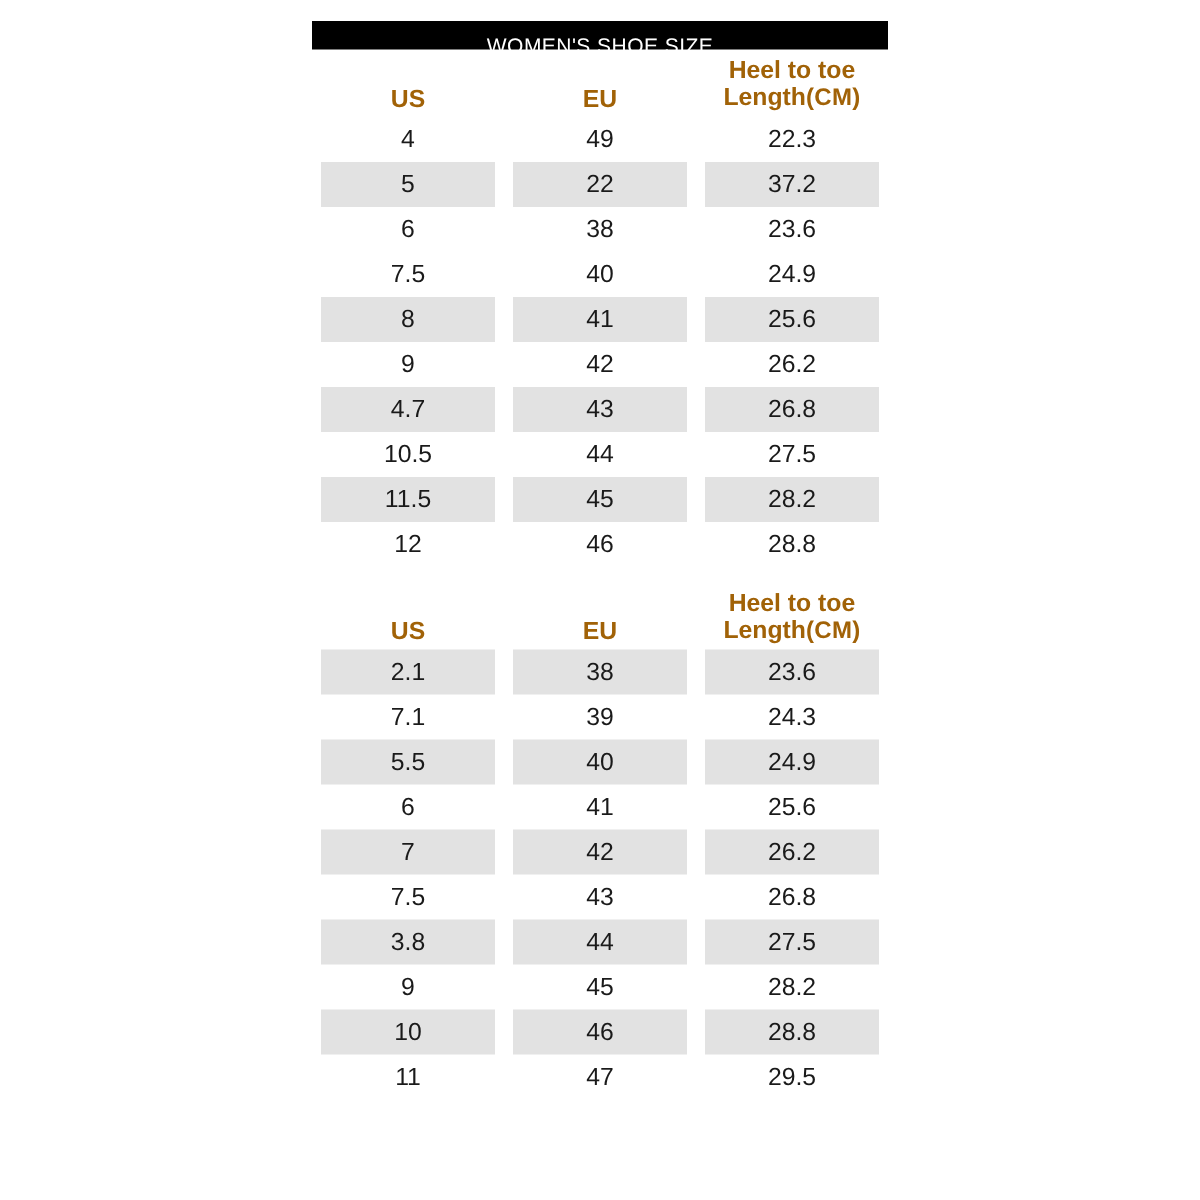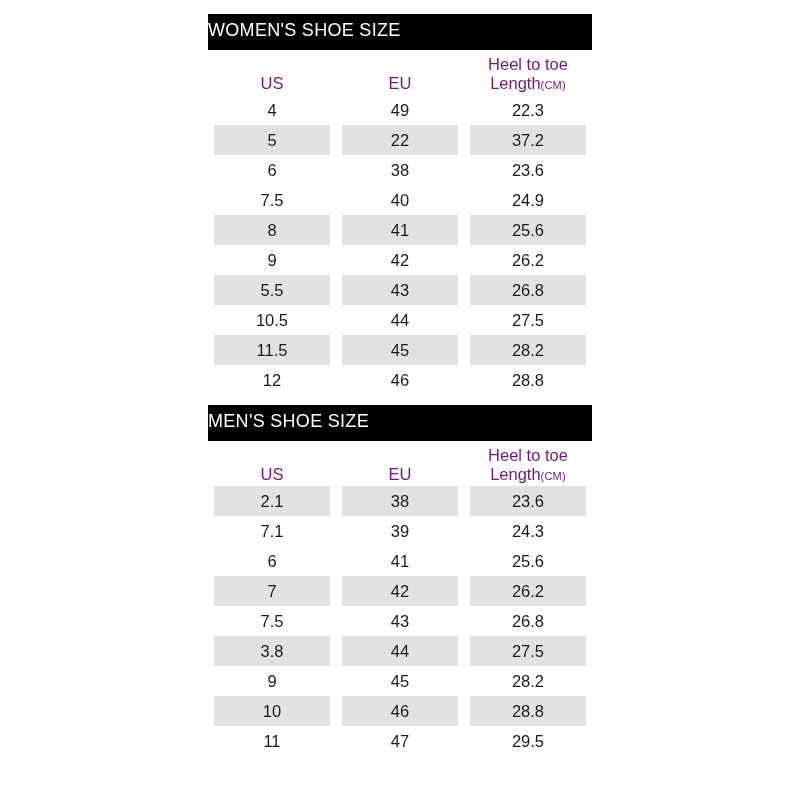--- a/index.html
+++ b/index.html
@@ -34,9 +34,10 @@
   .table-title {
     background: #000000;
     color: #ffffff;
-    font-size: 18px;
+    text-align: center;
+    font-size: 14px;
     letter-spacing: 0.3px;
-    height: 36px;
+    height: 19px;
     line-height: 33px;
     font-weight: 400;
     font-family: "Liberation Sans", sans-serif;

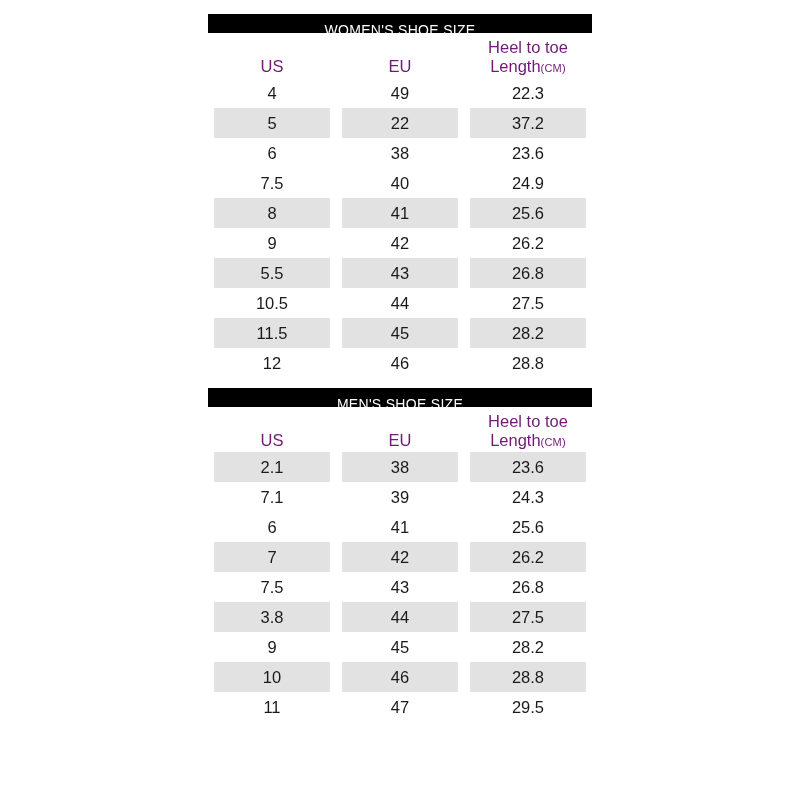--- a/index.html
+++ b/index.html
@@ -68,8 +68,8 @@
   .col-head-row th {
     height: 42px;
     font-size: 16.5px;
-    color: #701a75;
-    font-weight: 400;
+    color: #a16207;
+    font-weight: 700;
     vertical-align: bottom;
     padding-bottom: 3px;
   }

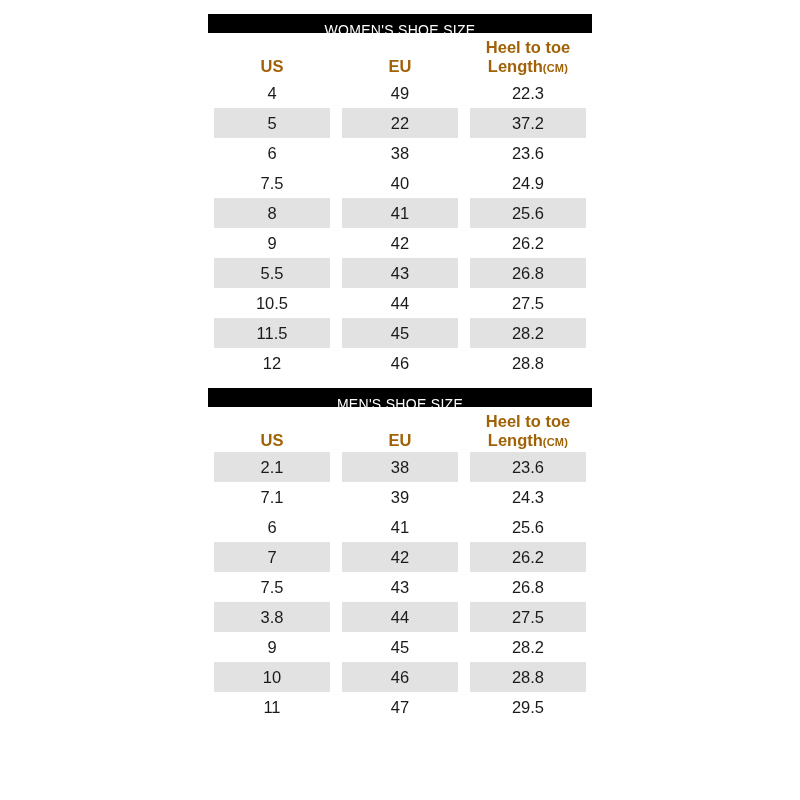--- a/index.html
+++ b/index.html
@@ -78,7 +78,7 @@
     line-height: 1.12;
   }
   .unit-small {
-    font-size: 11px;
+    font-size: 16px;
     letter-spacing: 0.2px;
   }
 

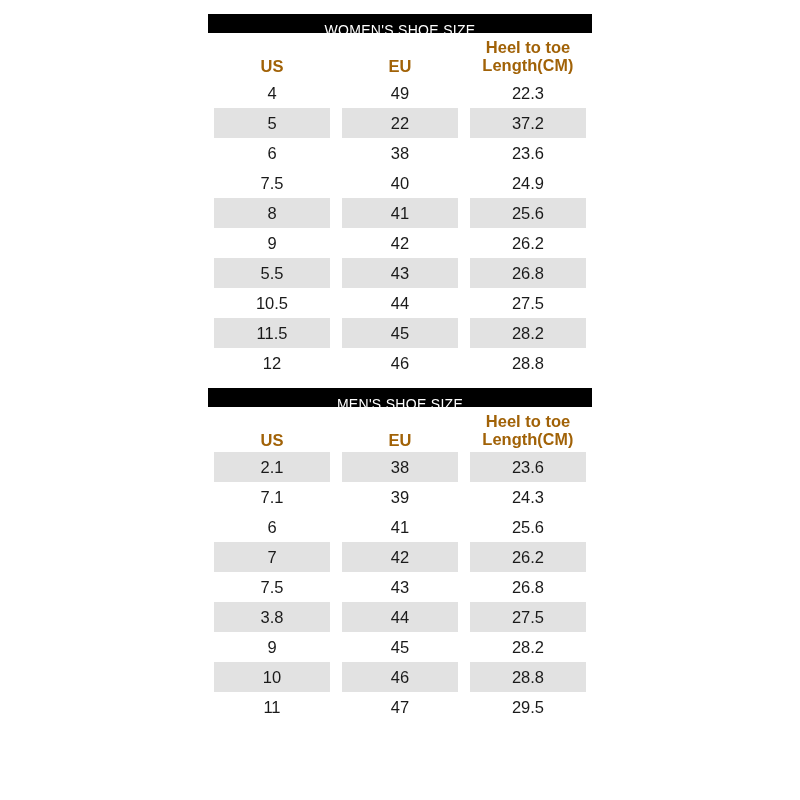--- a/index.html
+++ b/index.html
@@ -198,7 +198,7 @@
             </tr>
             <tr class="data-row shaded">
               <td>
-                <span class="cell">5.5</span>
+                <span class="cell">4.7</span>
               </td>
               <td>
                 <span class="cell">43</span>

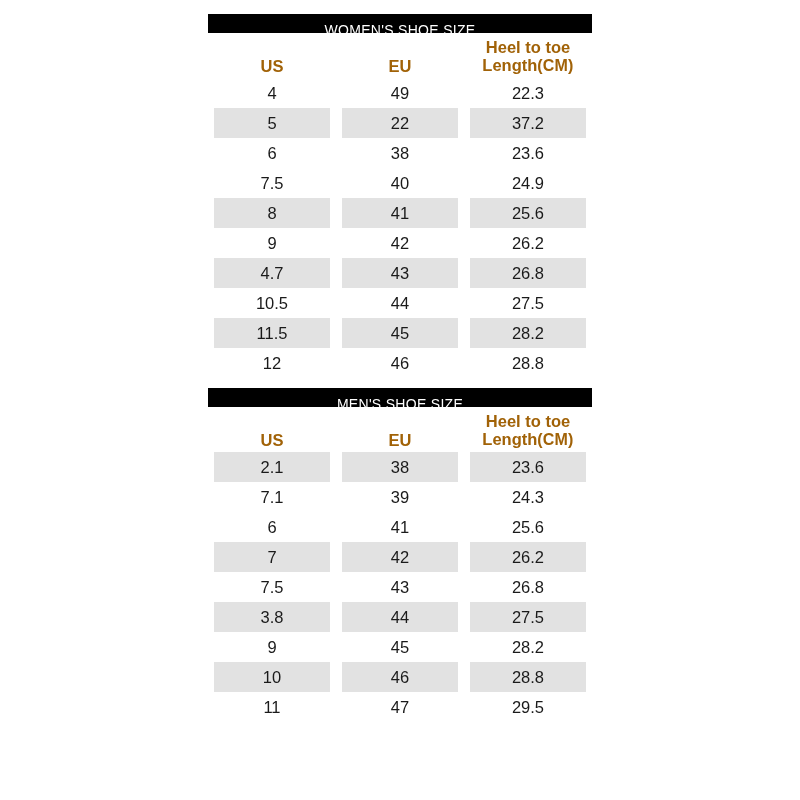--- a/index.html
+++ b/index.html
@@ -247,7 +247,6 @@
     <div class="gap-between"></div>
 
     <div class="table-block">
-      <div class="table-title">MEN'S SHOE SIZE</div>
 
       <table class="size-table">
         <colgroup>

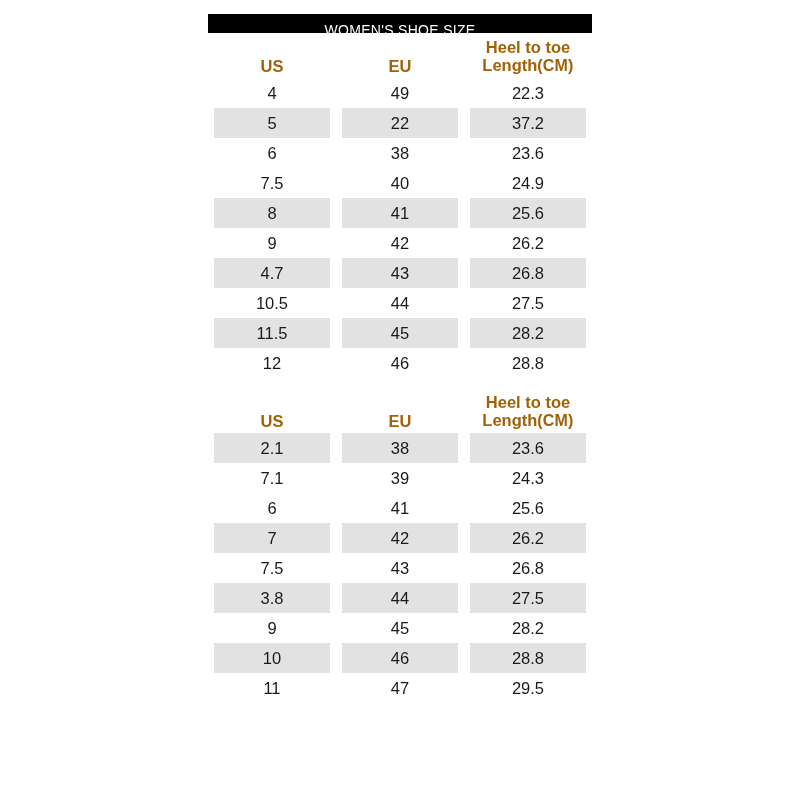--- a/index.html
+++ b/index.html
@@ -291,6 +291,17 @@
                 <span class="cell">24.3</span>
               </td>
             </tr>
+            <tr class="data-row shaded">
+              <td>
+                <span class="cell">5.5</span>
+              </td>
+              <td>
+                <span class="cell">40</span>
+              </td>
+              <td>
+                <span class="cell">24.9</span>
+              </td>
+            </tr>
             <tr class="data-row">
               <td>
                 <span class="cell">6</span>

